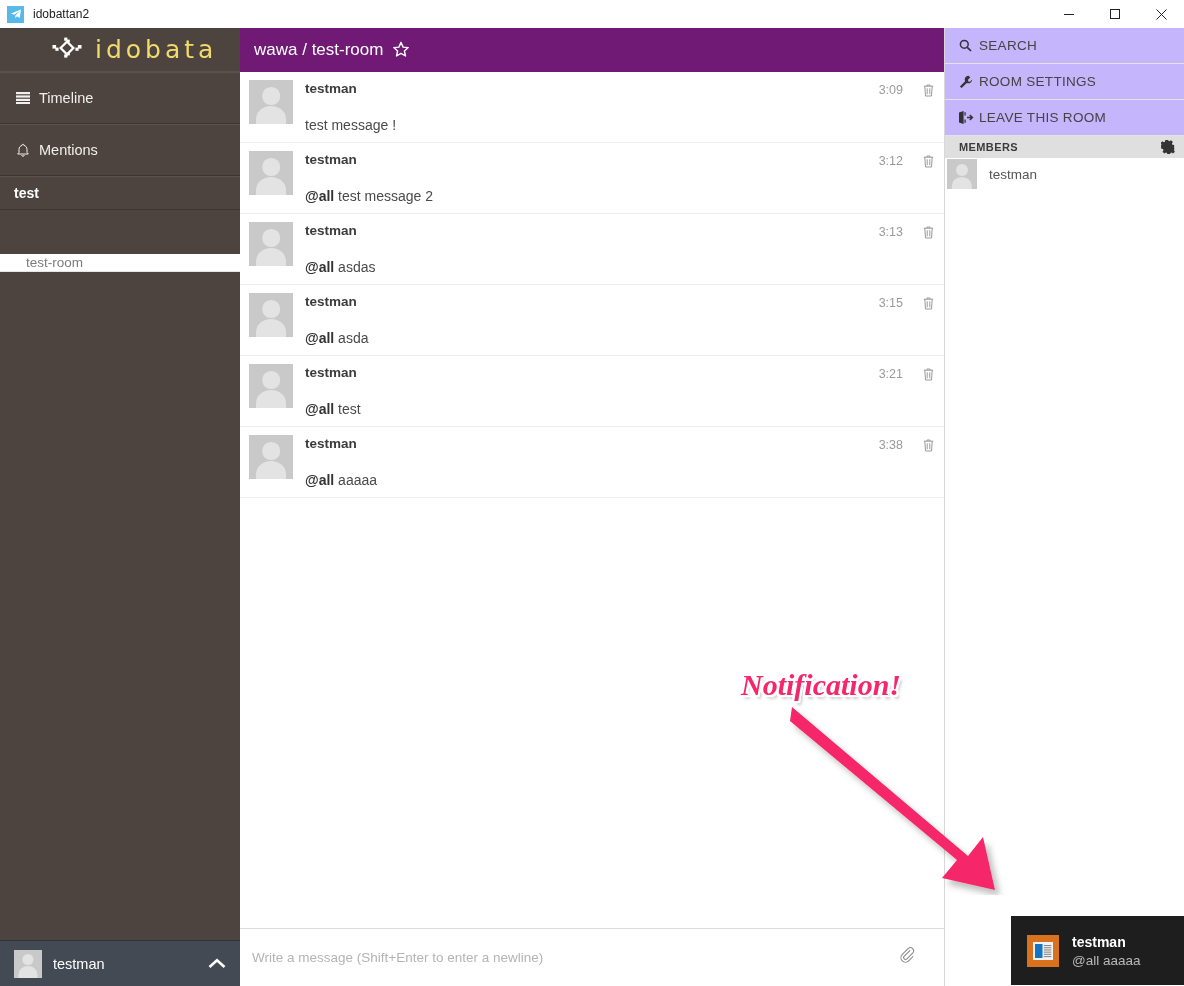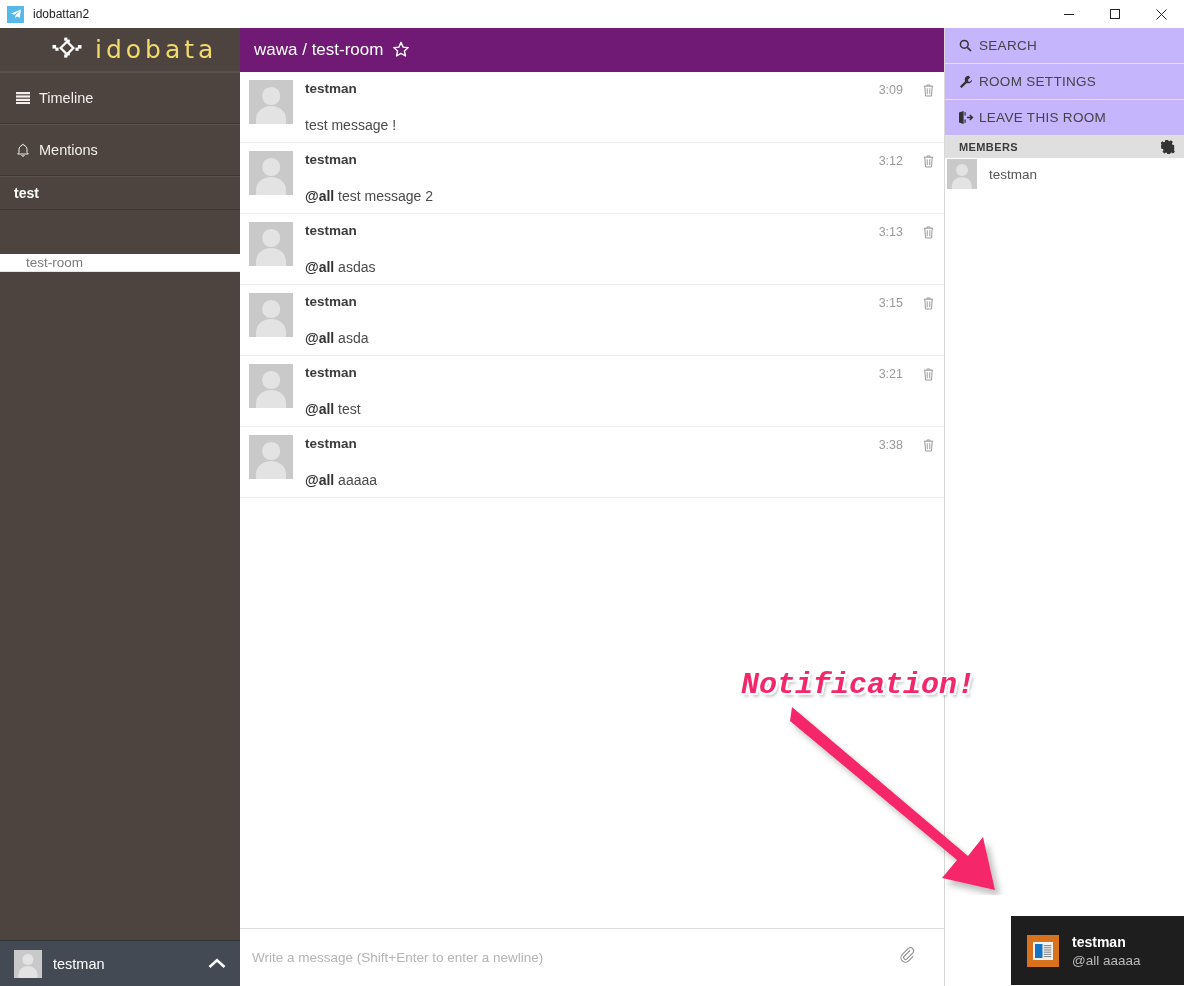--- a/index.html
+++ b/index.html
@@ -156,7 +156,7 @@
     position: absolute; left: 741px; top: 668px;
     font-size: 30px; font-weight: bold; font-style: italic;
     color: #f5276b;
-    font-family: Liberation Mono, monospace;
+    font-family: Liberation Serif, serif;
     text-shadow:
       -2px -2px 0 #fff, 2px -2px 0 #fff, -2px 2px 0 #fff, 2px 2px 0 #fff,
       0 -2px 0 #fff, 0 2px 0 #fff, -2px 0 0 #fff, 2px 0 0 #fff,

